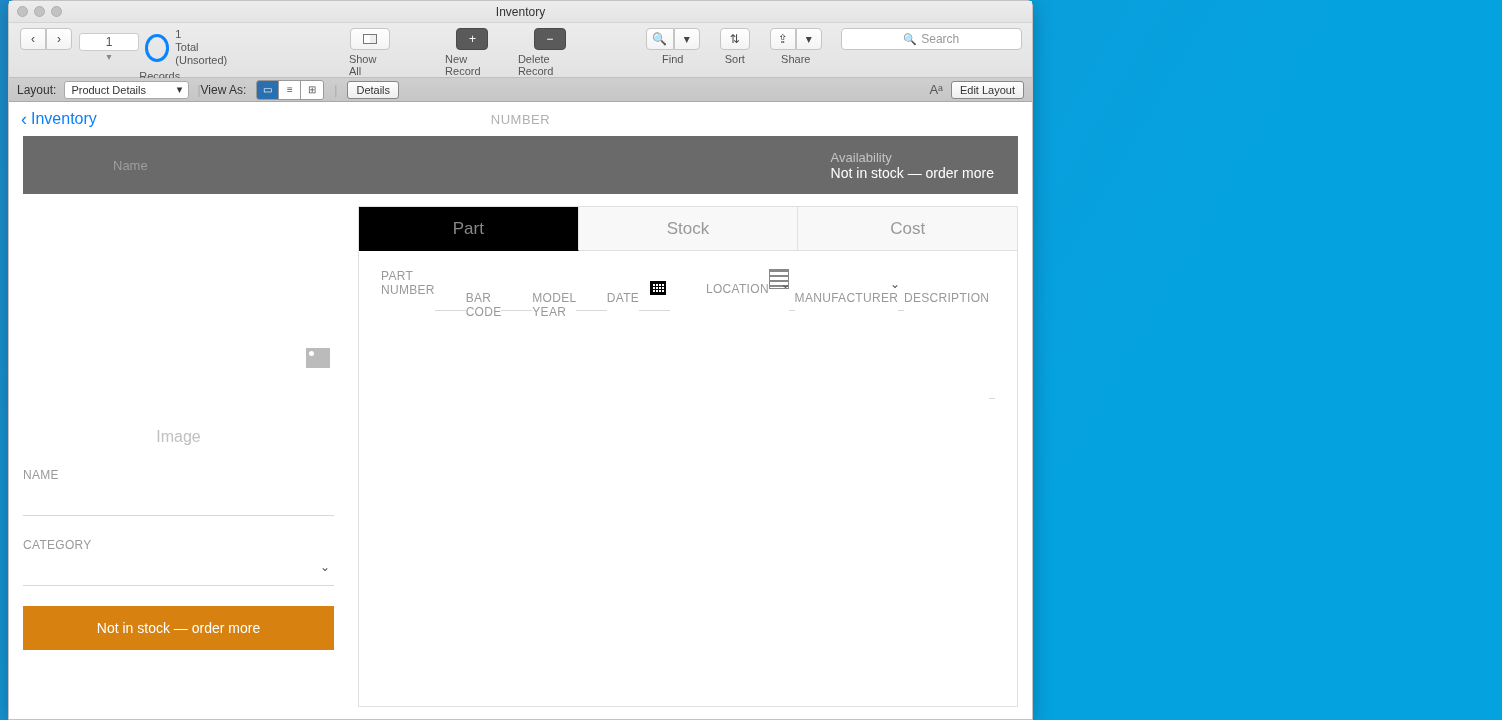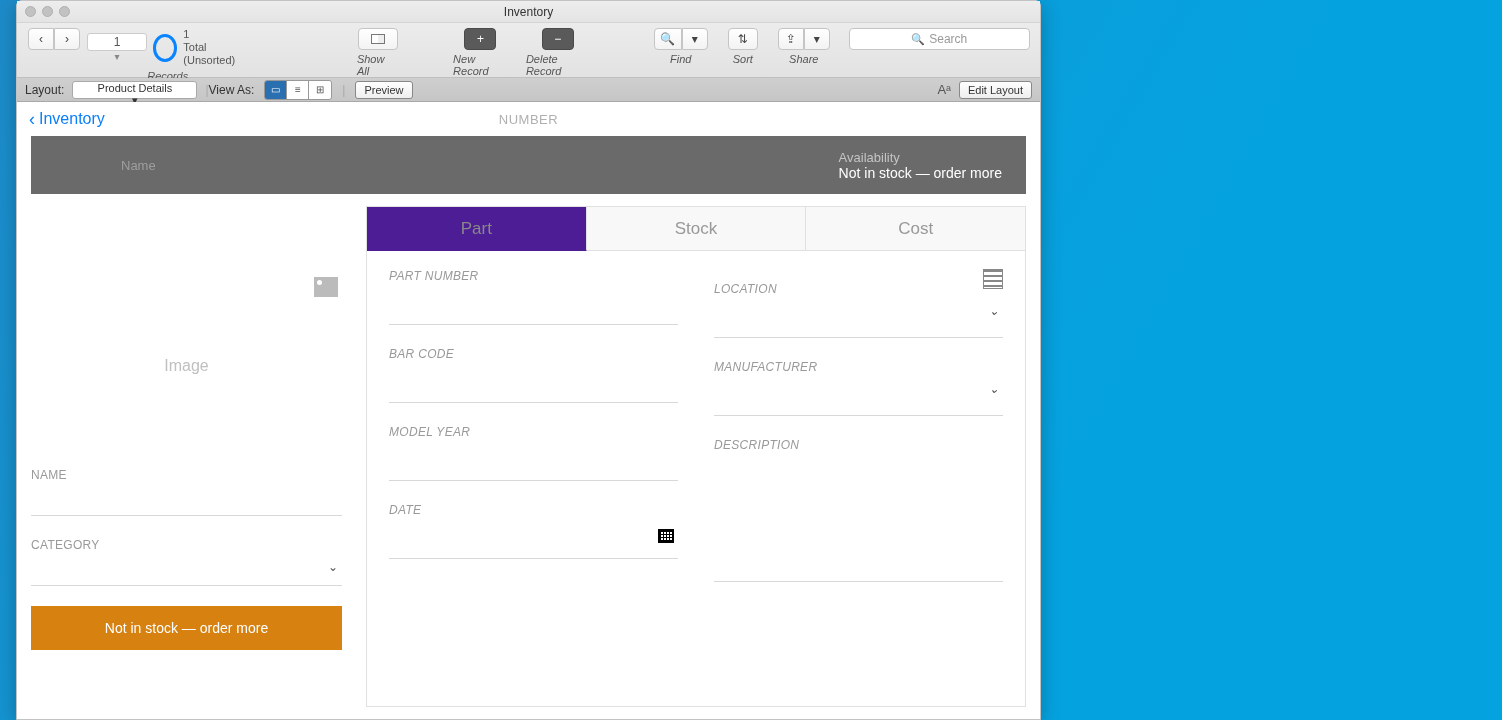--- a/index.html
+++ b/index.html
@@ -15,7 +15,7 @@
     position: relative;
   }
   .window {
-    position: absolute; top: 0; left: 16px;
+    position: absolute; top: 0; left: 8px;
     width: 1025px; height: 720px;
     background: #fff;
     border: 1px solid #c3c3c3;

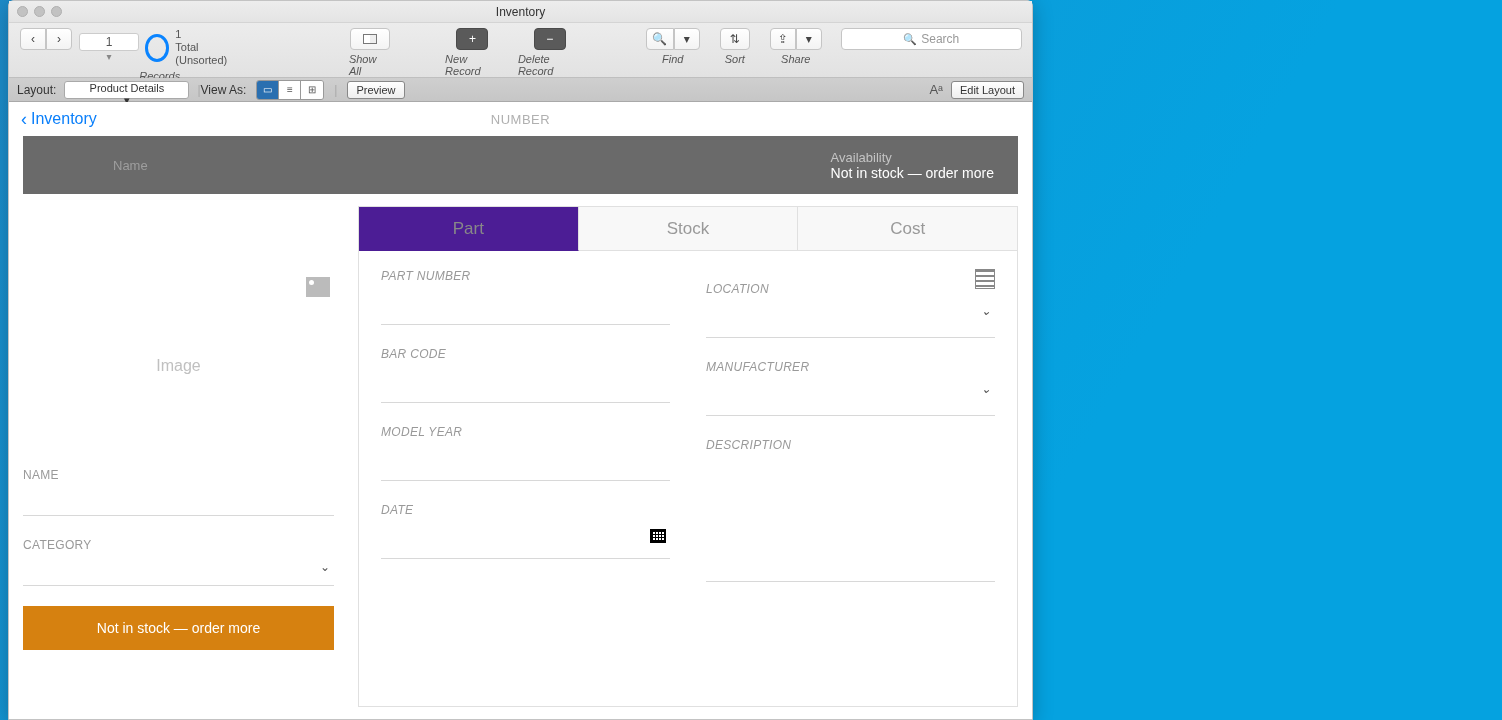--- a/index.html
+++ b/index.html
@@ -57,7 +57,7 @@
   }
   .seg-left{border-radius:4px 0 0 4px; margin-right:0;}
   .seg-right{border-radius:0 4px 4px 0; margin-left:0;}
-  .tb-label { font-size: 11px; color:#555; margin-top:3px;font-style:italic; }
+  .tb-label { font-size: 11px; color:#555; margin-top:3px; }
   .rec-count-box {
     width:60px; height:18px; background:#fff; border:1px solid #ccc;
     border-radius:3px; text-align:center; font-size:12px; color:#555;

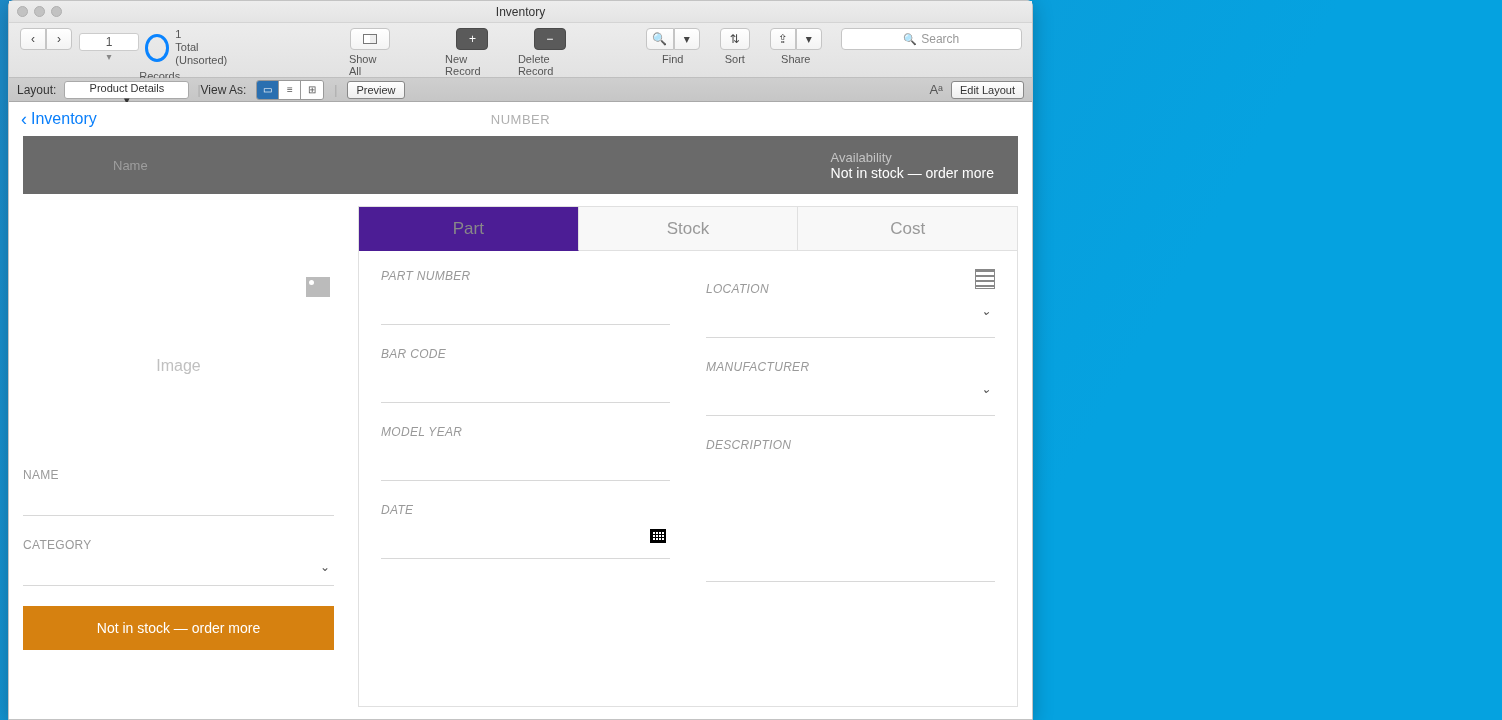--- a/index.html
+++ b/index.html
@@ -86,7 +86,7 @@
   .layout-select{
     height:18px; width:125px; border:1px solid #a9a9a9; border-radius:3px;
     background:#fff; display:flex; align-items:center; justify-content:space-between;
-    padding:0 6px; font-size:11px; margin:0 8px;flex-direction:column;
+    padding:0 6px; font-size:11px; margin:0 8px;
   }
   .viewas-seg{display:flex; border:1px solid #999; border-radius:3px; overflow:hidden; margin:0 10px;}
   .viewas-btn{width:22px;height:18px;display:flex;align-items:center;justify-content:center;background:#fff;border-right:1px solid #999;font-size:10px;color:#555;}

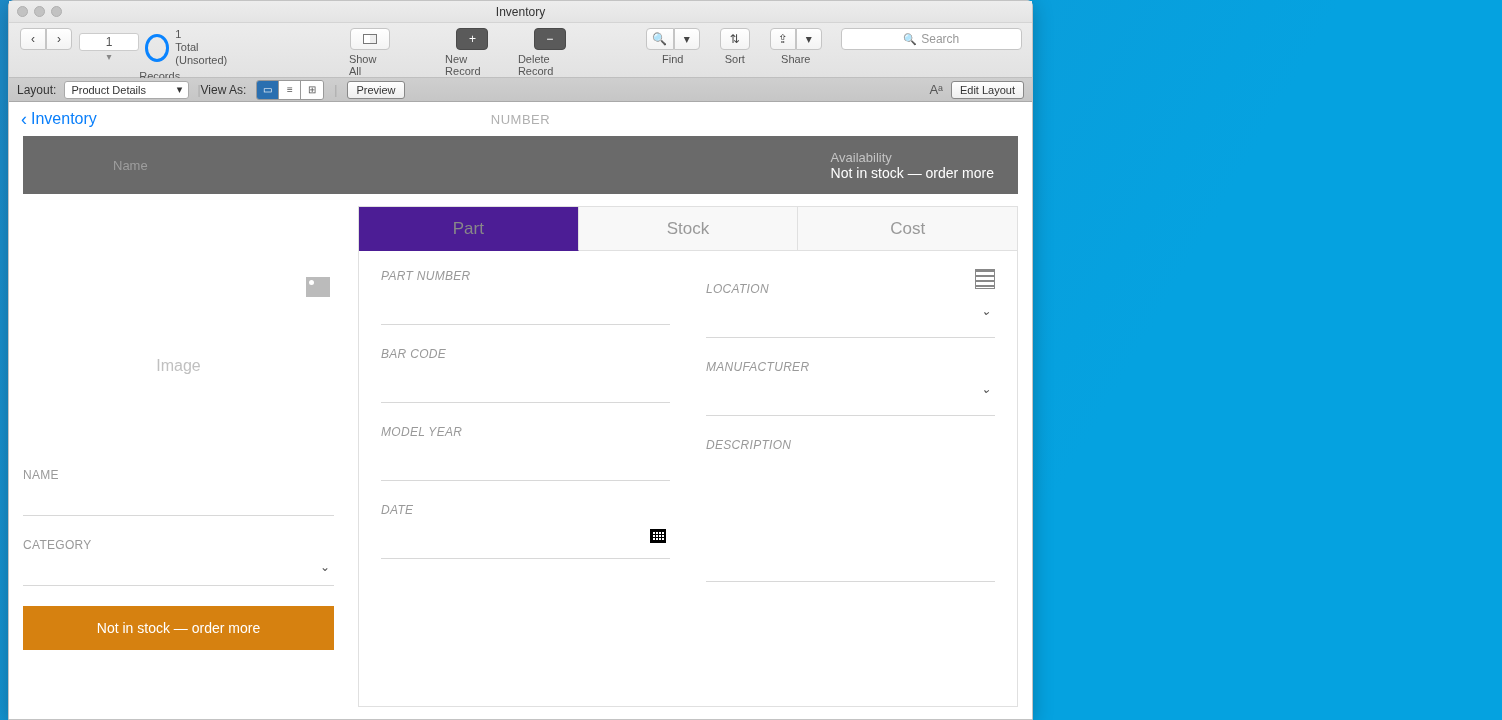--- a/index.html
+++ b/index.html
@@ -273,7 +273,7 @@
         <div class="viewas-btn">⊞</div>
       </div>
       <span style="color:#aaa;">|</span>
-      <div class="mini-btn" style="margin-left:10px;">Preview</div>
+      <div class="mini-btn" style="margin-left:10px;">Details</div>
       <div class="spacer"></div>
       <span style="font-size:13px;color:#555;margin-right:8px;">Aᵃ</span>
       <div class="mini-btn">Edit Layout</div>

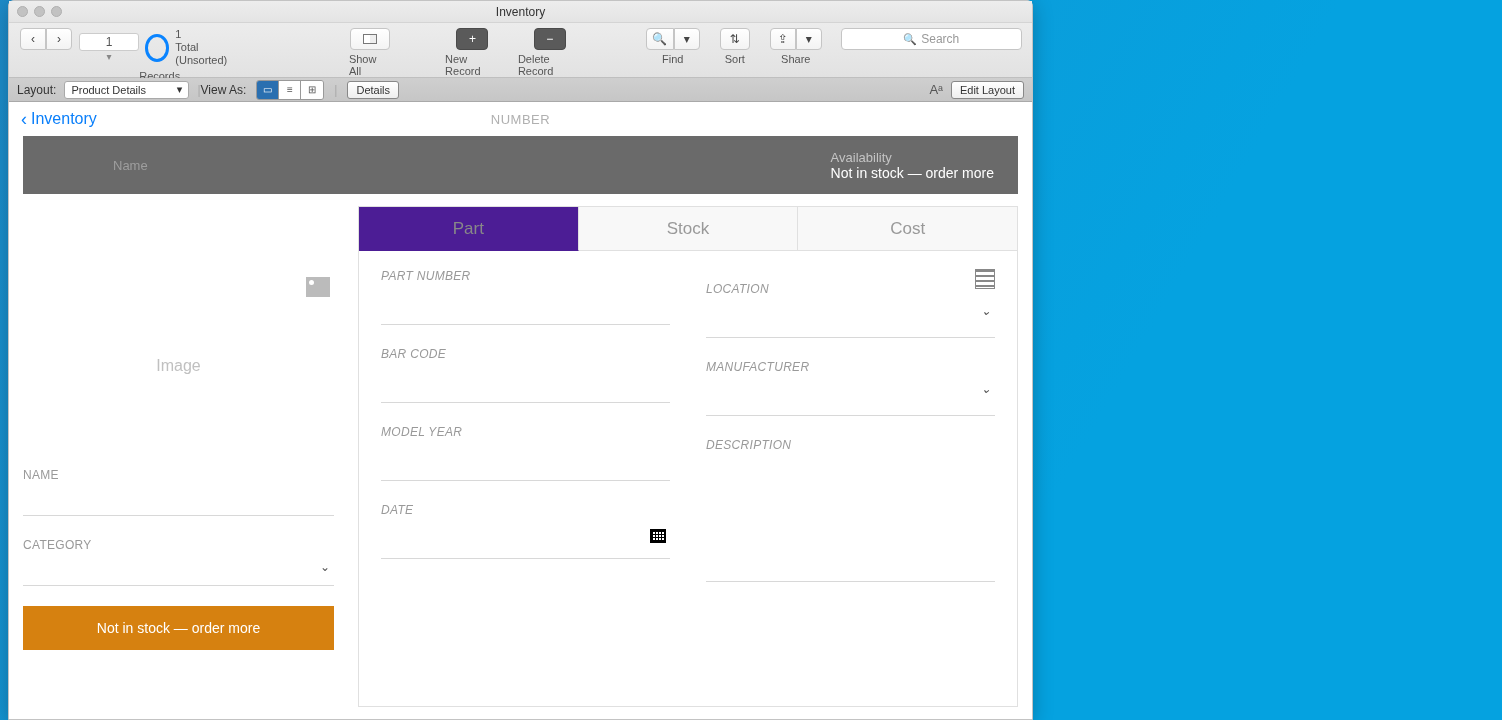--- a/index.html
+++ b/index.html
@@ -141,7 +141,7 @@
   .tab{flex:1;display:flex;align-items:center;justify-content:center;
     color:#999;font-size:17px;border-right:1px solid #e0e0e0;border-bottom:1px solid #e0e0e0;background:#f8f8f8;}
   .tab:last-child{border-right:none;}
-  .tab.active{background:#4c1d95;border-bottom:1px solid transparent;color:#888;}
+  .tab.active{background:#000000;border-bottom:1px solid transparent;color:#888;}
   .tabbody{flex:1;padding:18px 22px;display:flex;gap:36px;}
   .col{flex:1;display:flex;flex-direction:column;font-style:italic;}
   .listicon{

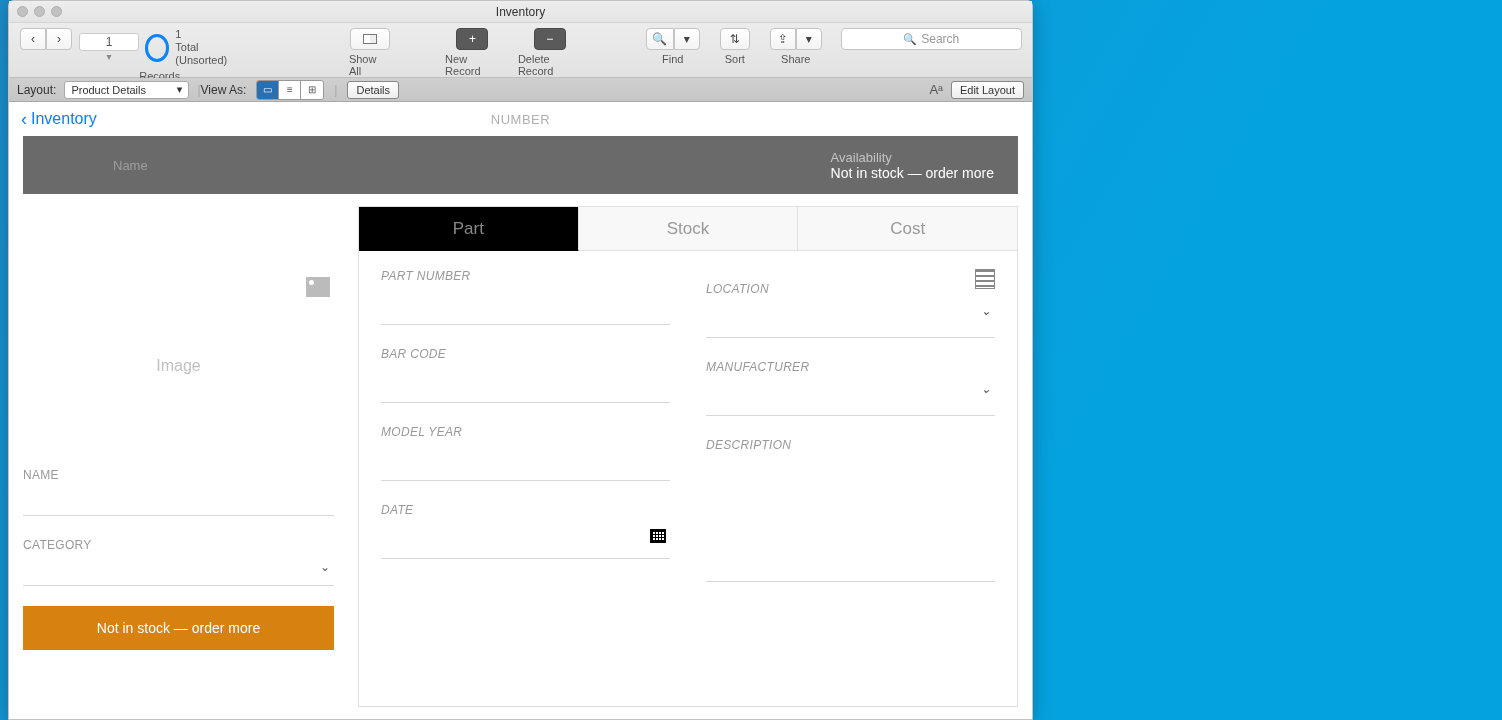--- a/index.html
+++ b/index.html
@@ -143,7 +143,7 @@
   .tab:last-child{border-right:none;}
   .tab.active{background:#000000;border-bottom:1px solid transparent;color:#888;}
   .tabbody{flex:1;padding:18px 22px;display:flex;gap:36px;}
-  .col{flex:1;display:flex;flex-direction:column;font-style:italic;}
+  .col{flex:1;display:flex;flex-direction:row;}
   .listicon{
     width:20px;height:20px;float:right;
     background:

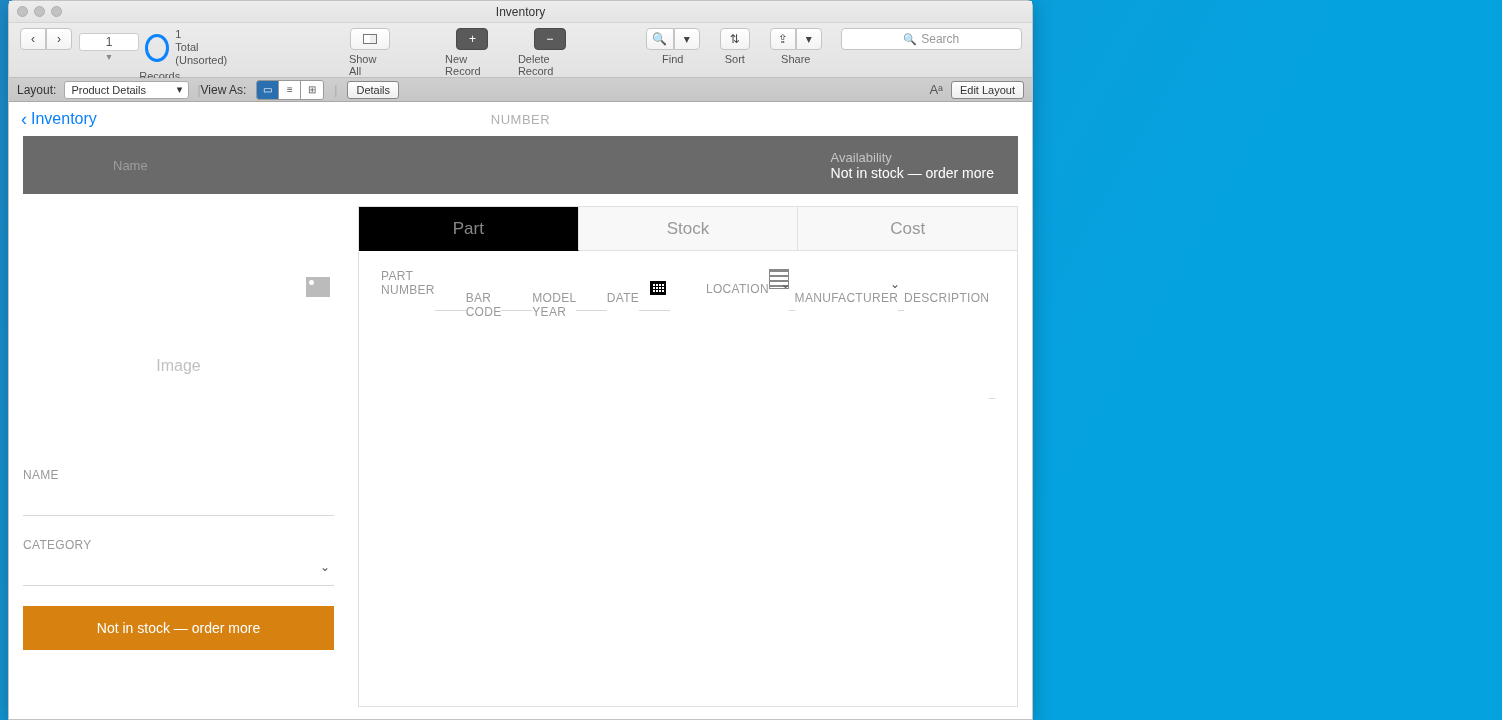--- a/index.html
+++ b/index.html
@@ -120,7 +120,7 @@
   .leftcol{width:335px;padding-right:24px;display:flex;flex-direction:column;}
   .imgdrop{
     flex:0 0 auto;height:240px;display:flex;flex-direction:column;
-    align-items:center;justify-content:center;color:#c0c0c0;font-size:16px;
+    align-items:center;justify-content:flex-end;color:#c0c0c0;font-size:16px;
   }
   .imgdrop .picicon{
     width:24px;height:20px;background:#bbb;align-self:flex-end;margin:0 4px 60px 0;

